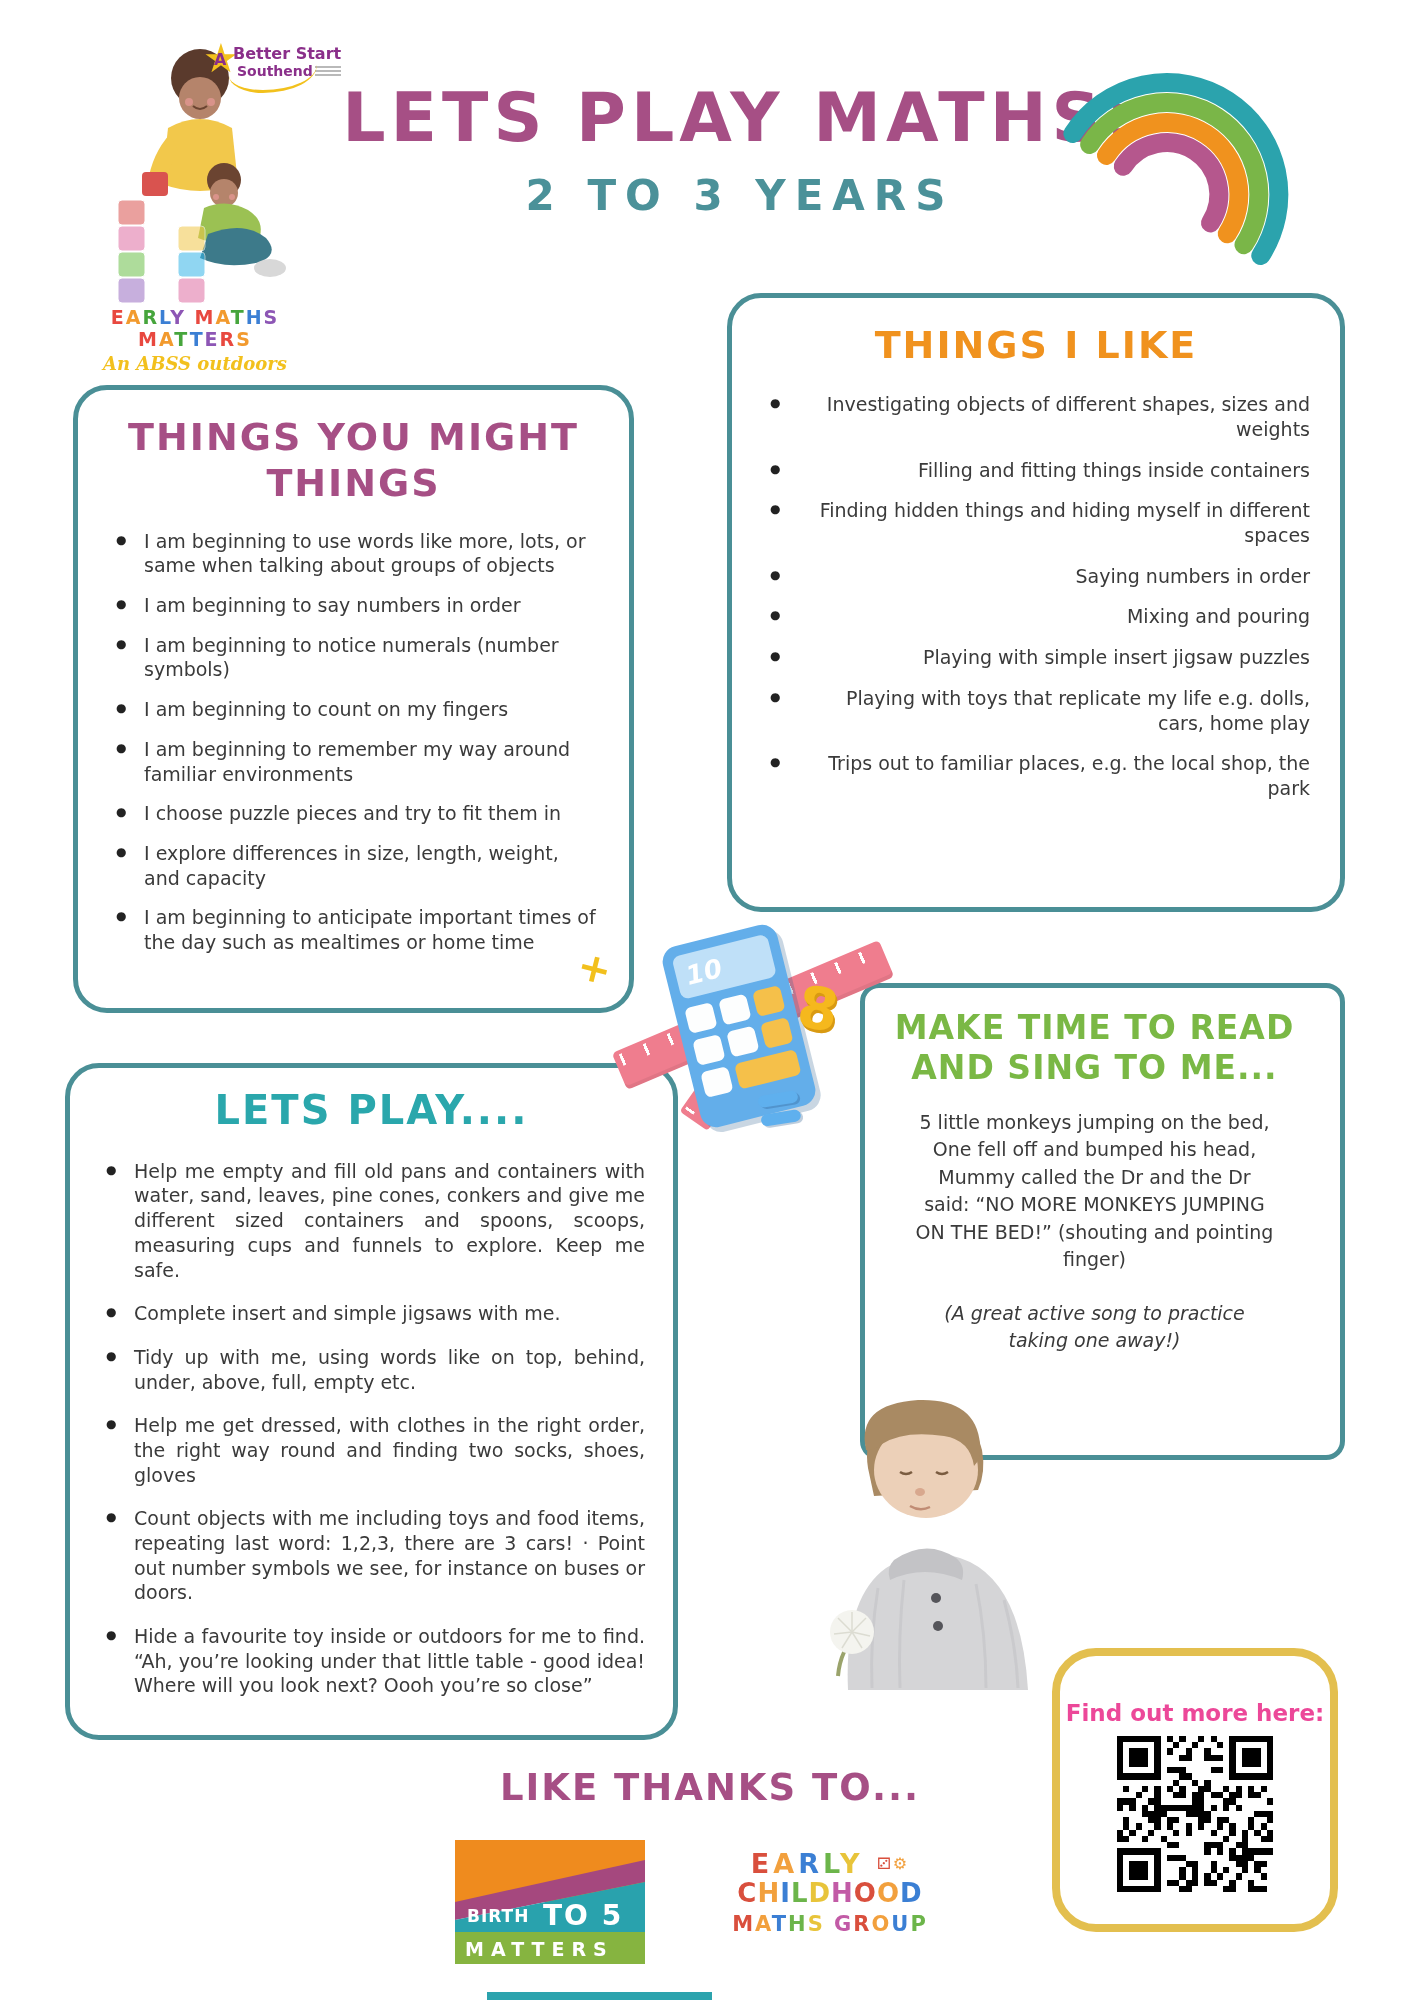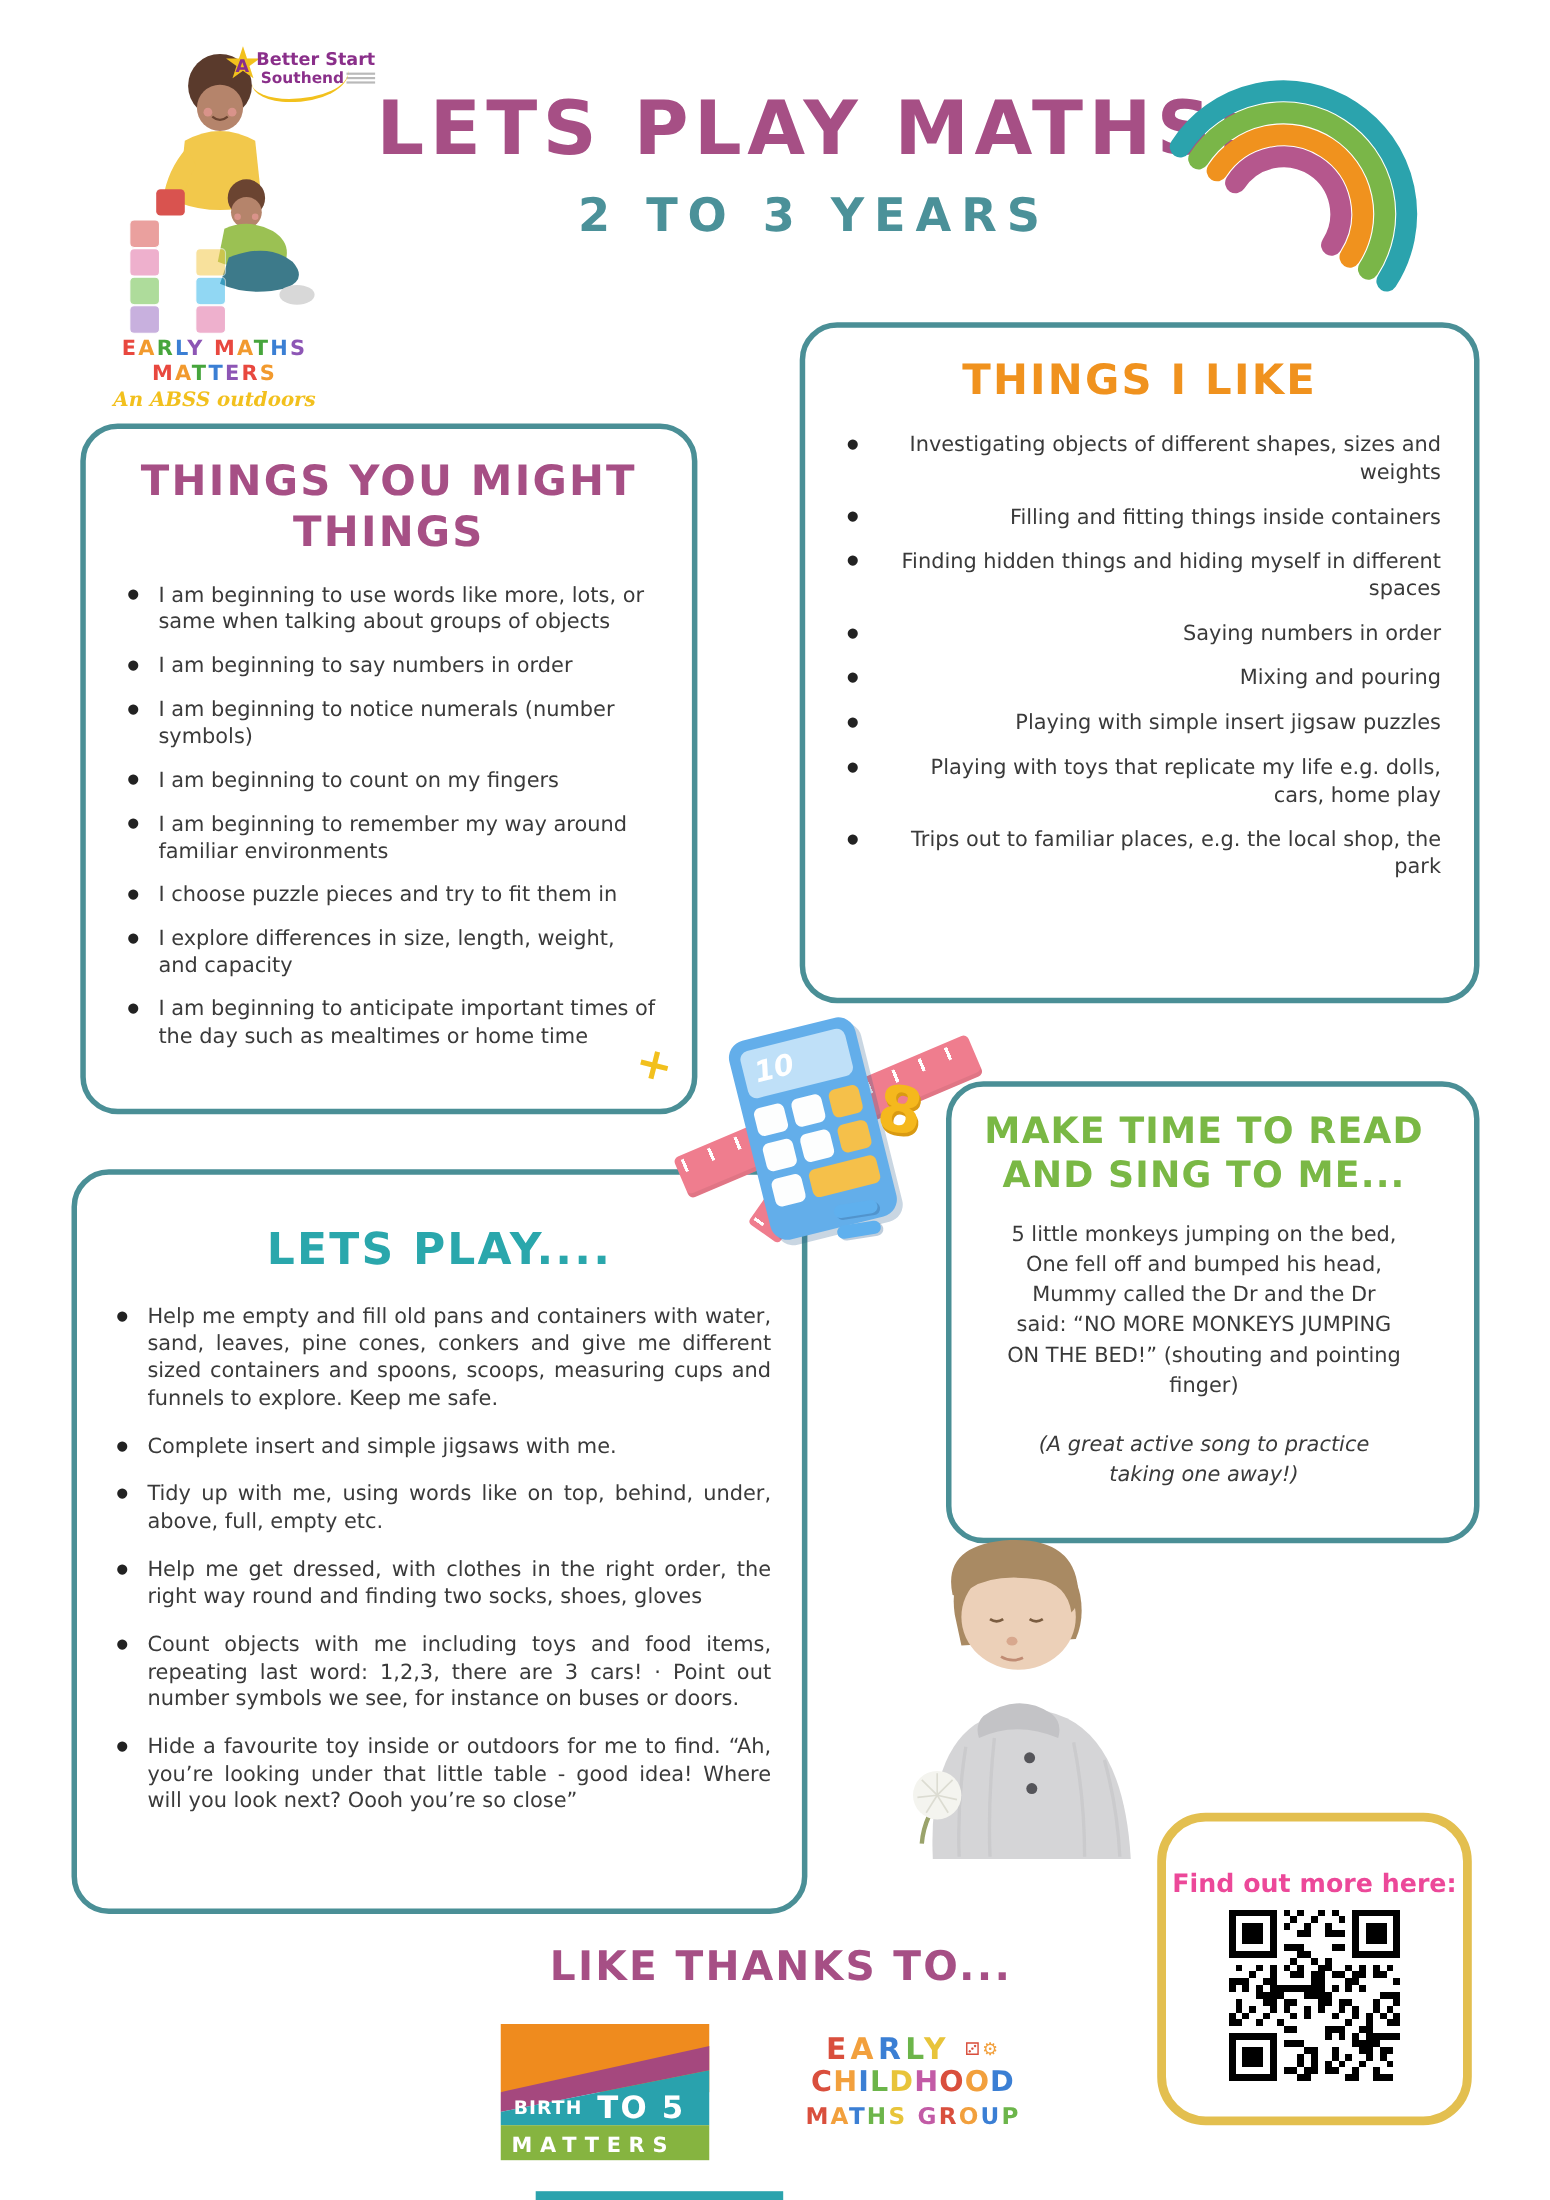--- a/index.html
+++ b/index.html
@@ -49,7 +49,7 @@
   .play-box ul{margin-top:24px;}
   .play-box li{margin-bottom:19px;text-align:justify;}
 
-  .read-box{left:860px;top:983px;width:485px;height:420px;padding:20px 42px 0 26px;}
+  .read-box{left:860px;top:983px;width:485px;height:477px;padding:20px 42px 0 26px;border-radius:19px;}
   .read-box .box-head{font-size:33px;color:#7ab845;letter-spacing:1px;}
   .song{margin-top:20px;text-align:center;font-size:19px;line-height:1.45;}
   .note{margin-top:26px;text-align:center;font-size:19px;font-style:italic;line-height:1.45;}

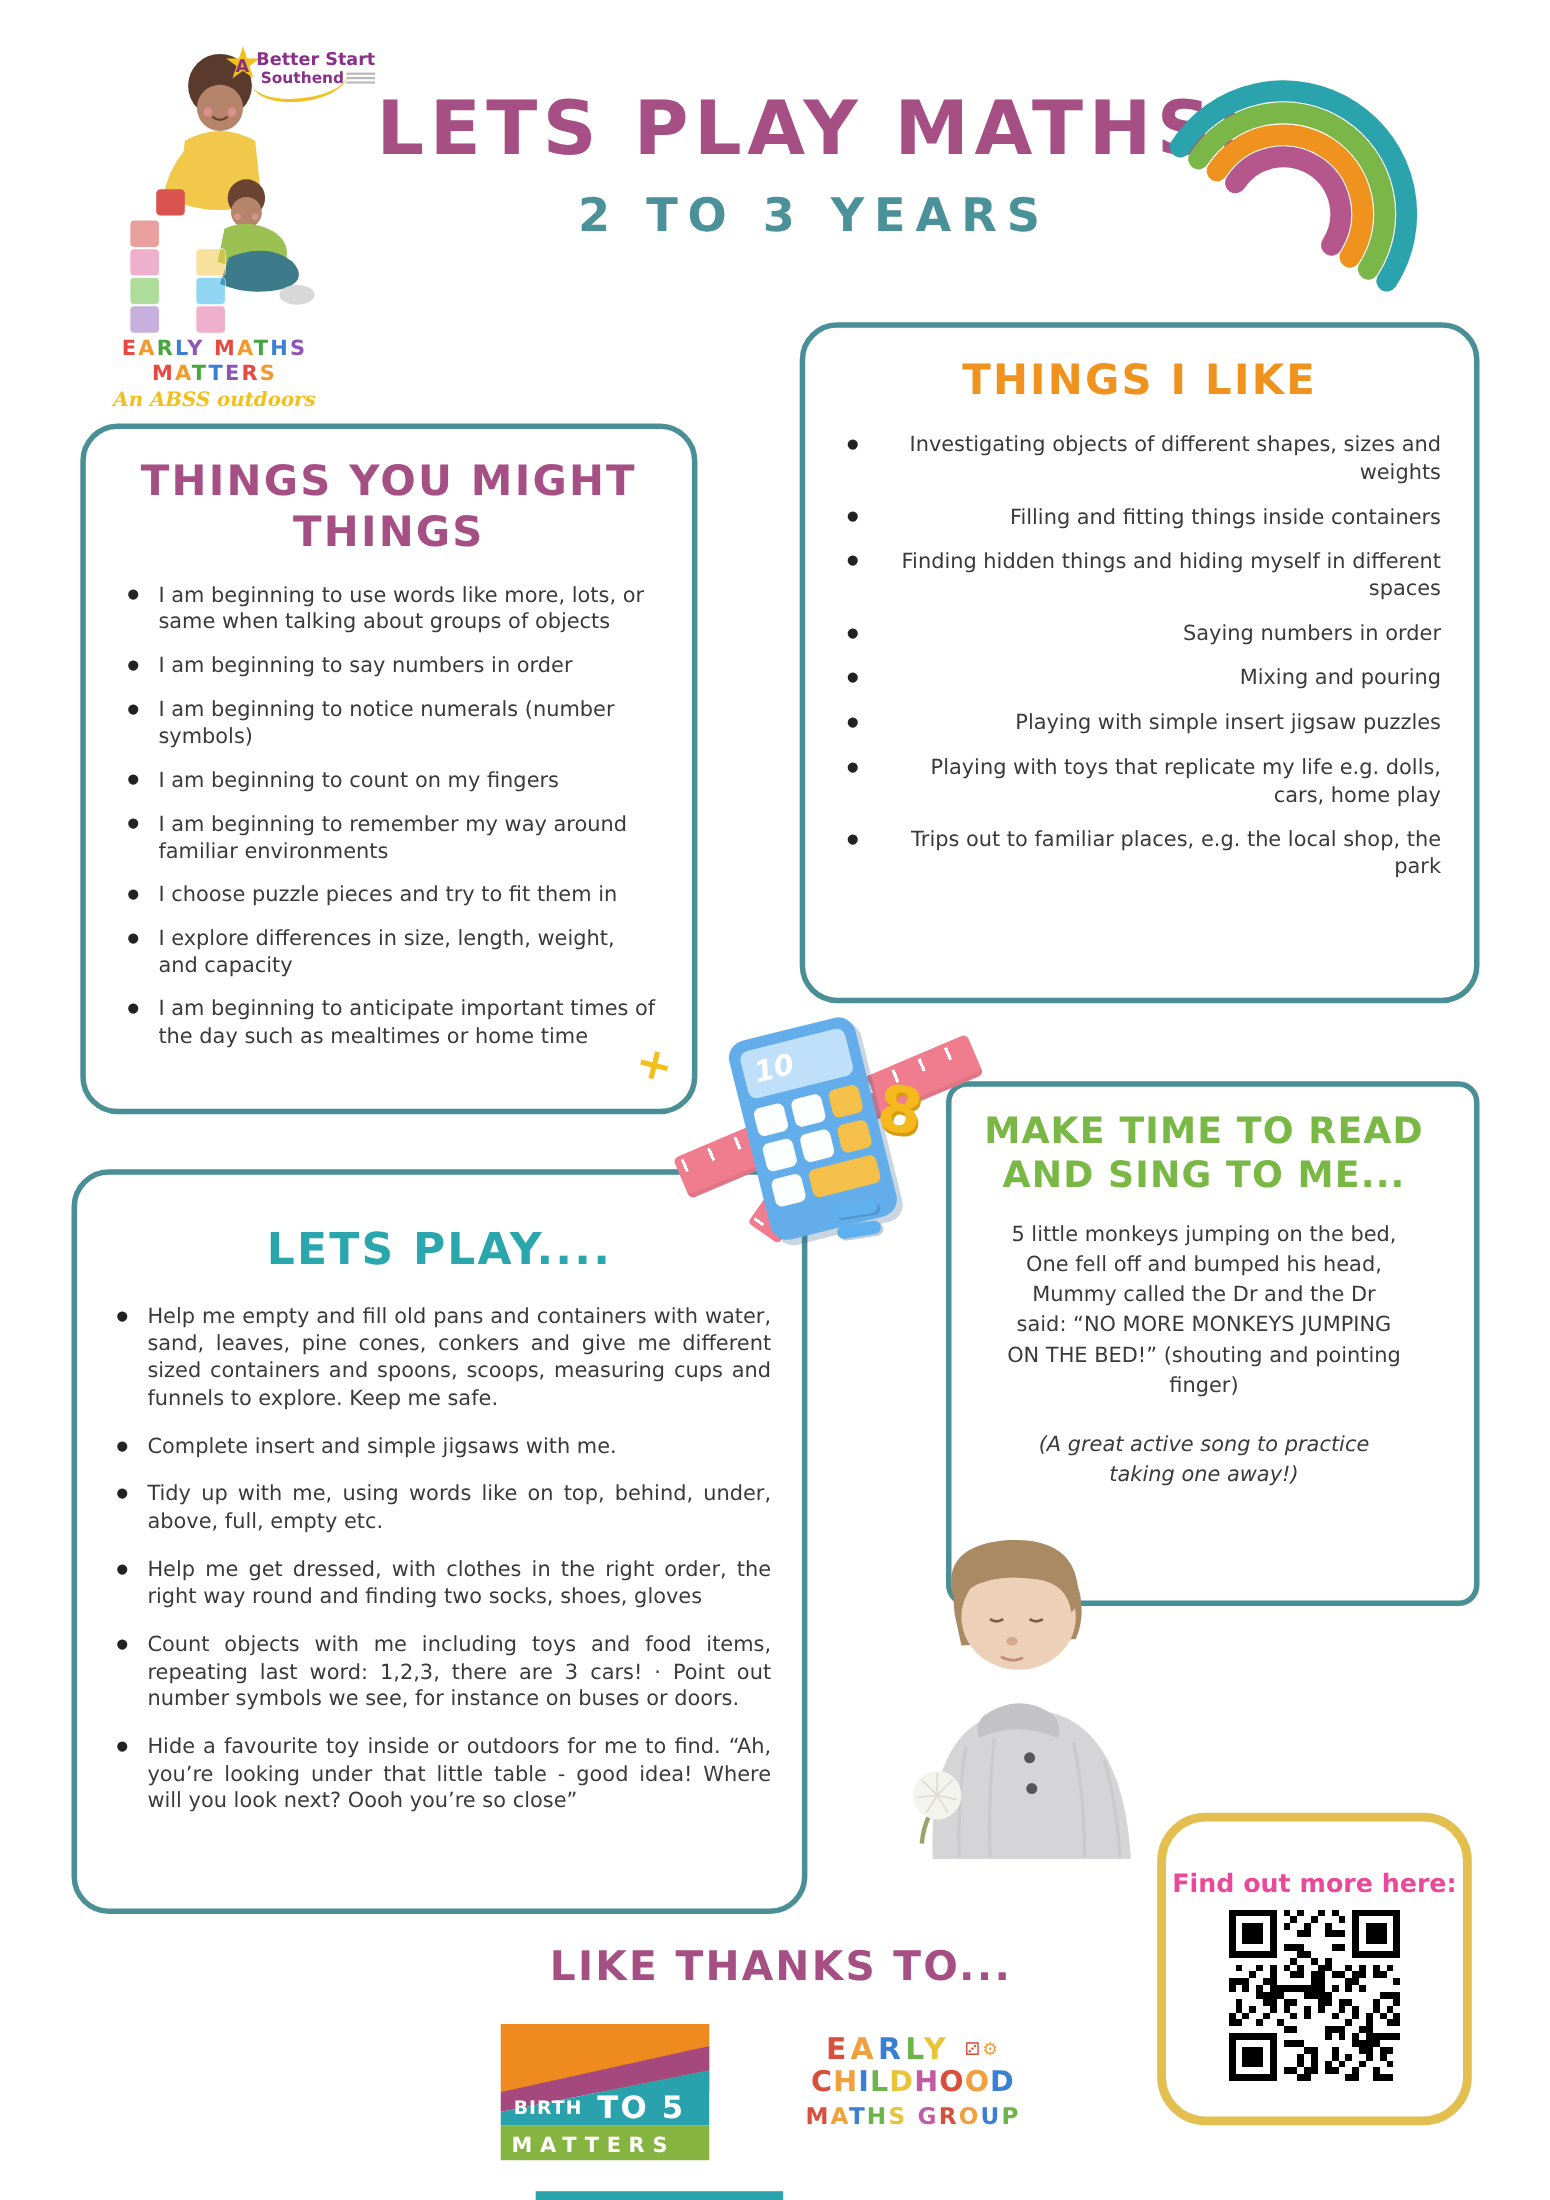--- a/index.html
+++ b/index.html
@@ -44,7 +44,7 @@
   .like-box ul{margin-top:24px;}
   .like-box li{margin-bottom:16px;text-align:right;}
 
-  .play-box{left:65px;top:1063px;width:669px;height:677px;padding:38px 28px 0 28px;}
+  .play-box{left:65px;top:1063px;width:613px;height:677px;padding:12px 28px 0 28px;}
   .play-box .box-head{font-size:40px;color:#2aa7ac;margin-top:6px;}
   .play-box ul{margin-top:24px;}
   .play-box li{margin-bottom:19px;text-align:justify;}

